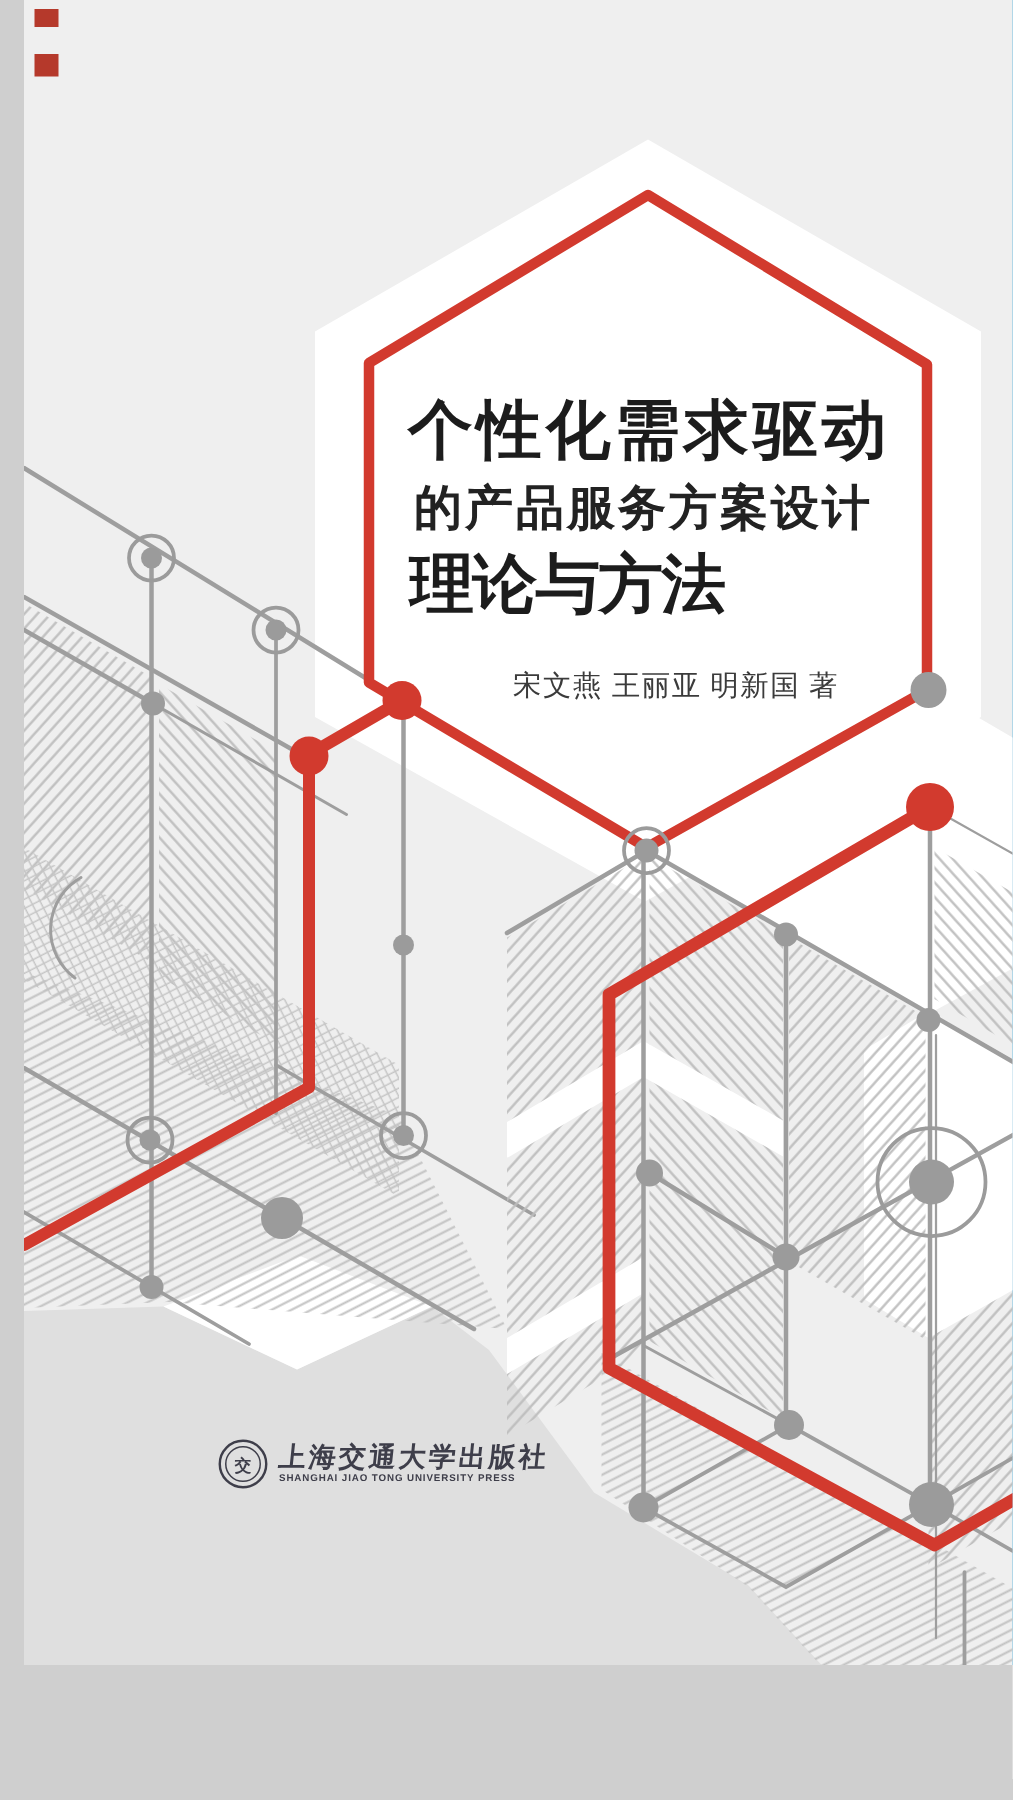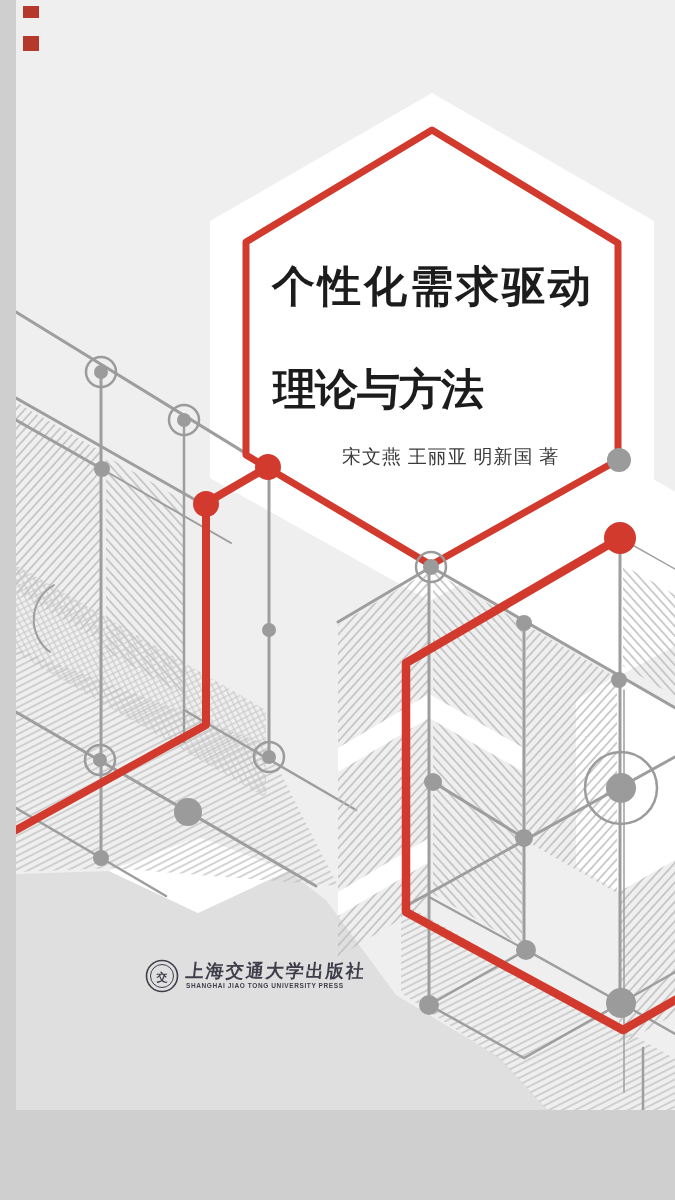--- a/index.html
+++ b/index.html
@@ -186,6 +186,7 @@
   </svg>
 
   <div class="txt title-1">个性化需求驱动</div>
+  <div class="txt title-2">的产品服务方案设计</div>
   <div class="txt authors">宋文燕 王丽亚 明新国  著</div>
   <div class="txt title-3">理论与方法</div>
 

